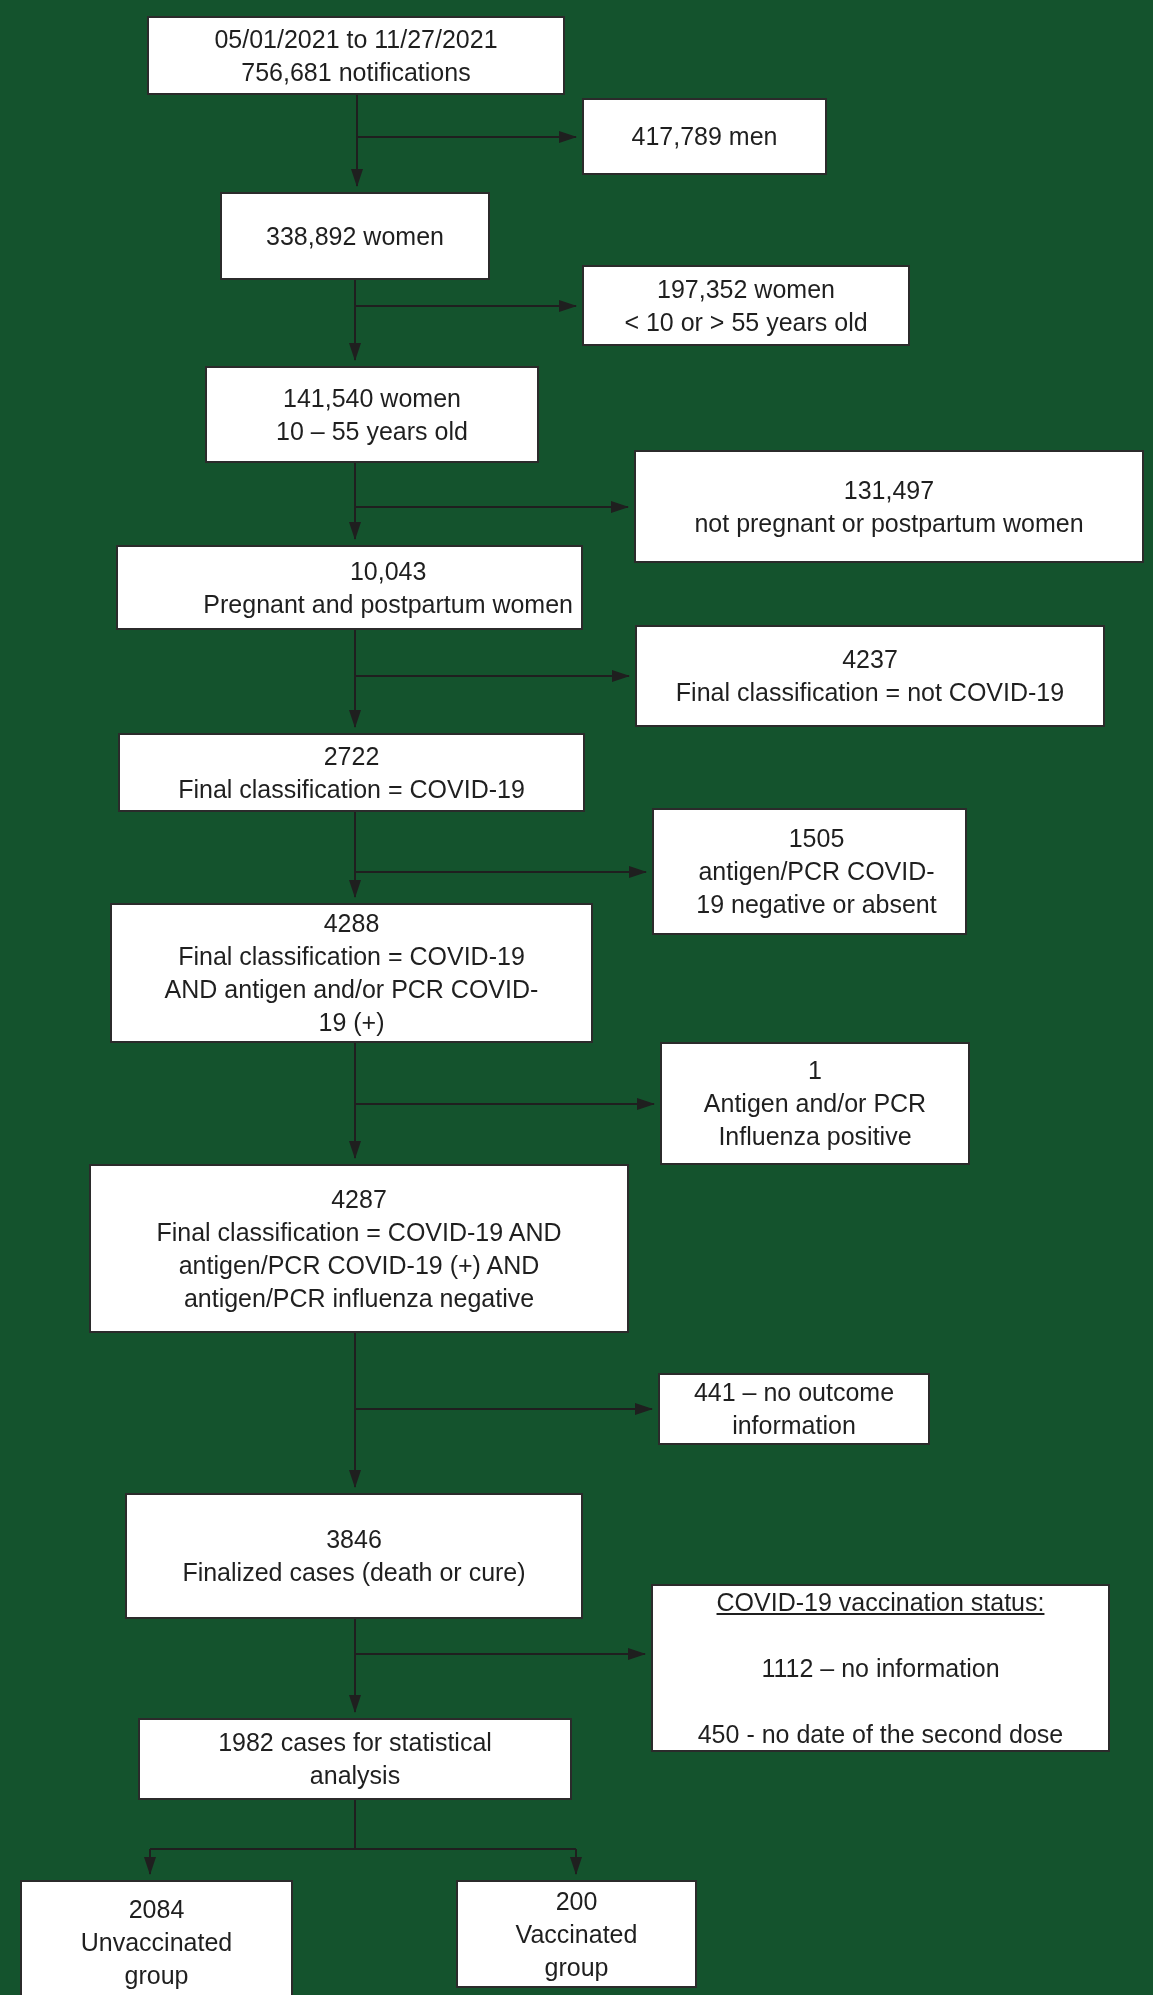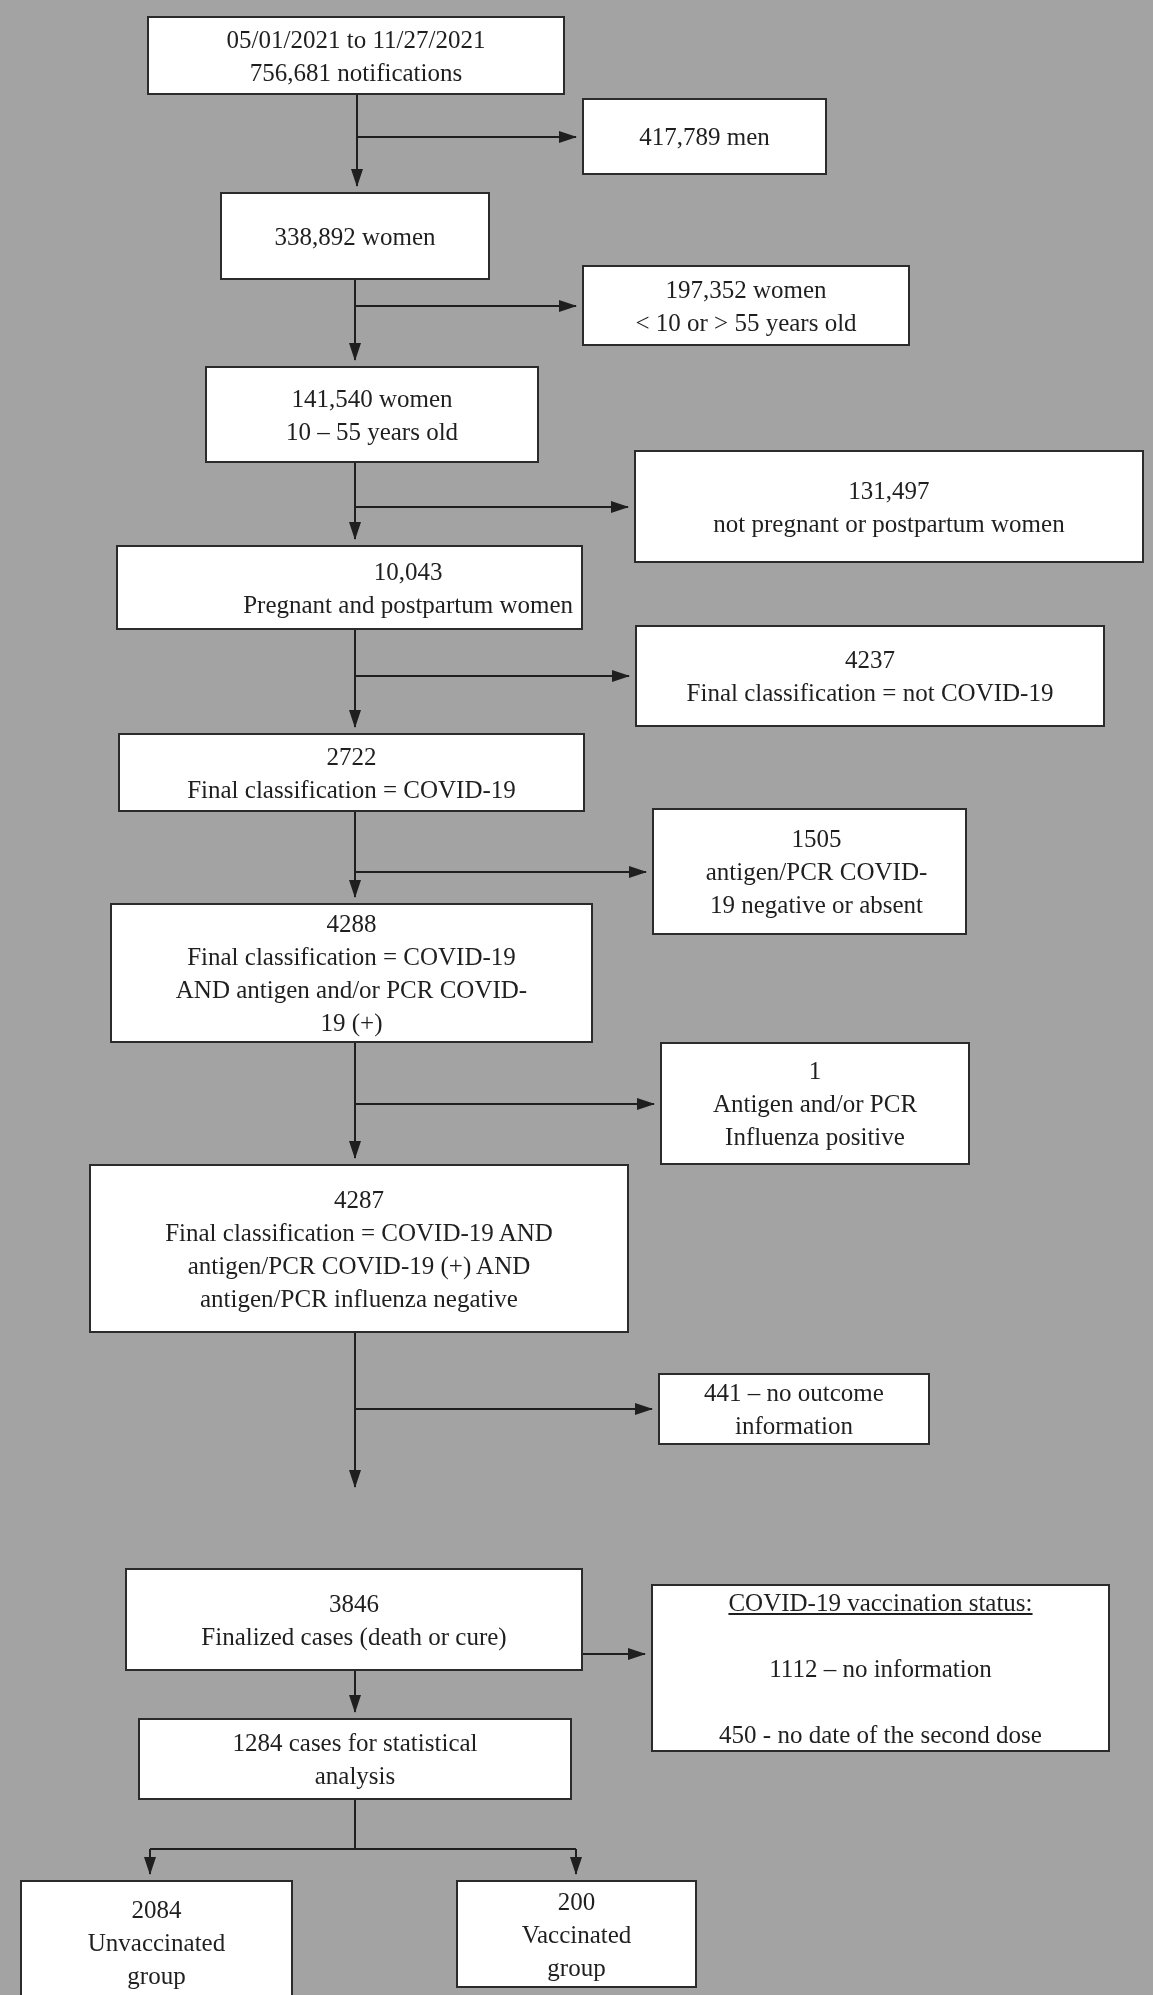--- a/index.html
+++ b/index.html
@@ -11,8 +11,8 @@
     position: relative;
     width: 1153px;
     height: 1995px;
-    background: #a3a3a3;
-    font-family: Liberation Serif, serif;
+    background: #14532d;
+    font-family: Liberation Sans, sans-serif;
     color: #1f1f1f;
   }
   .connector-layer {

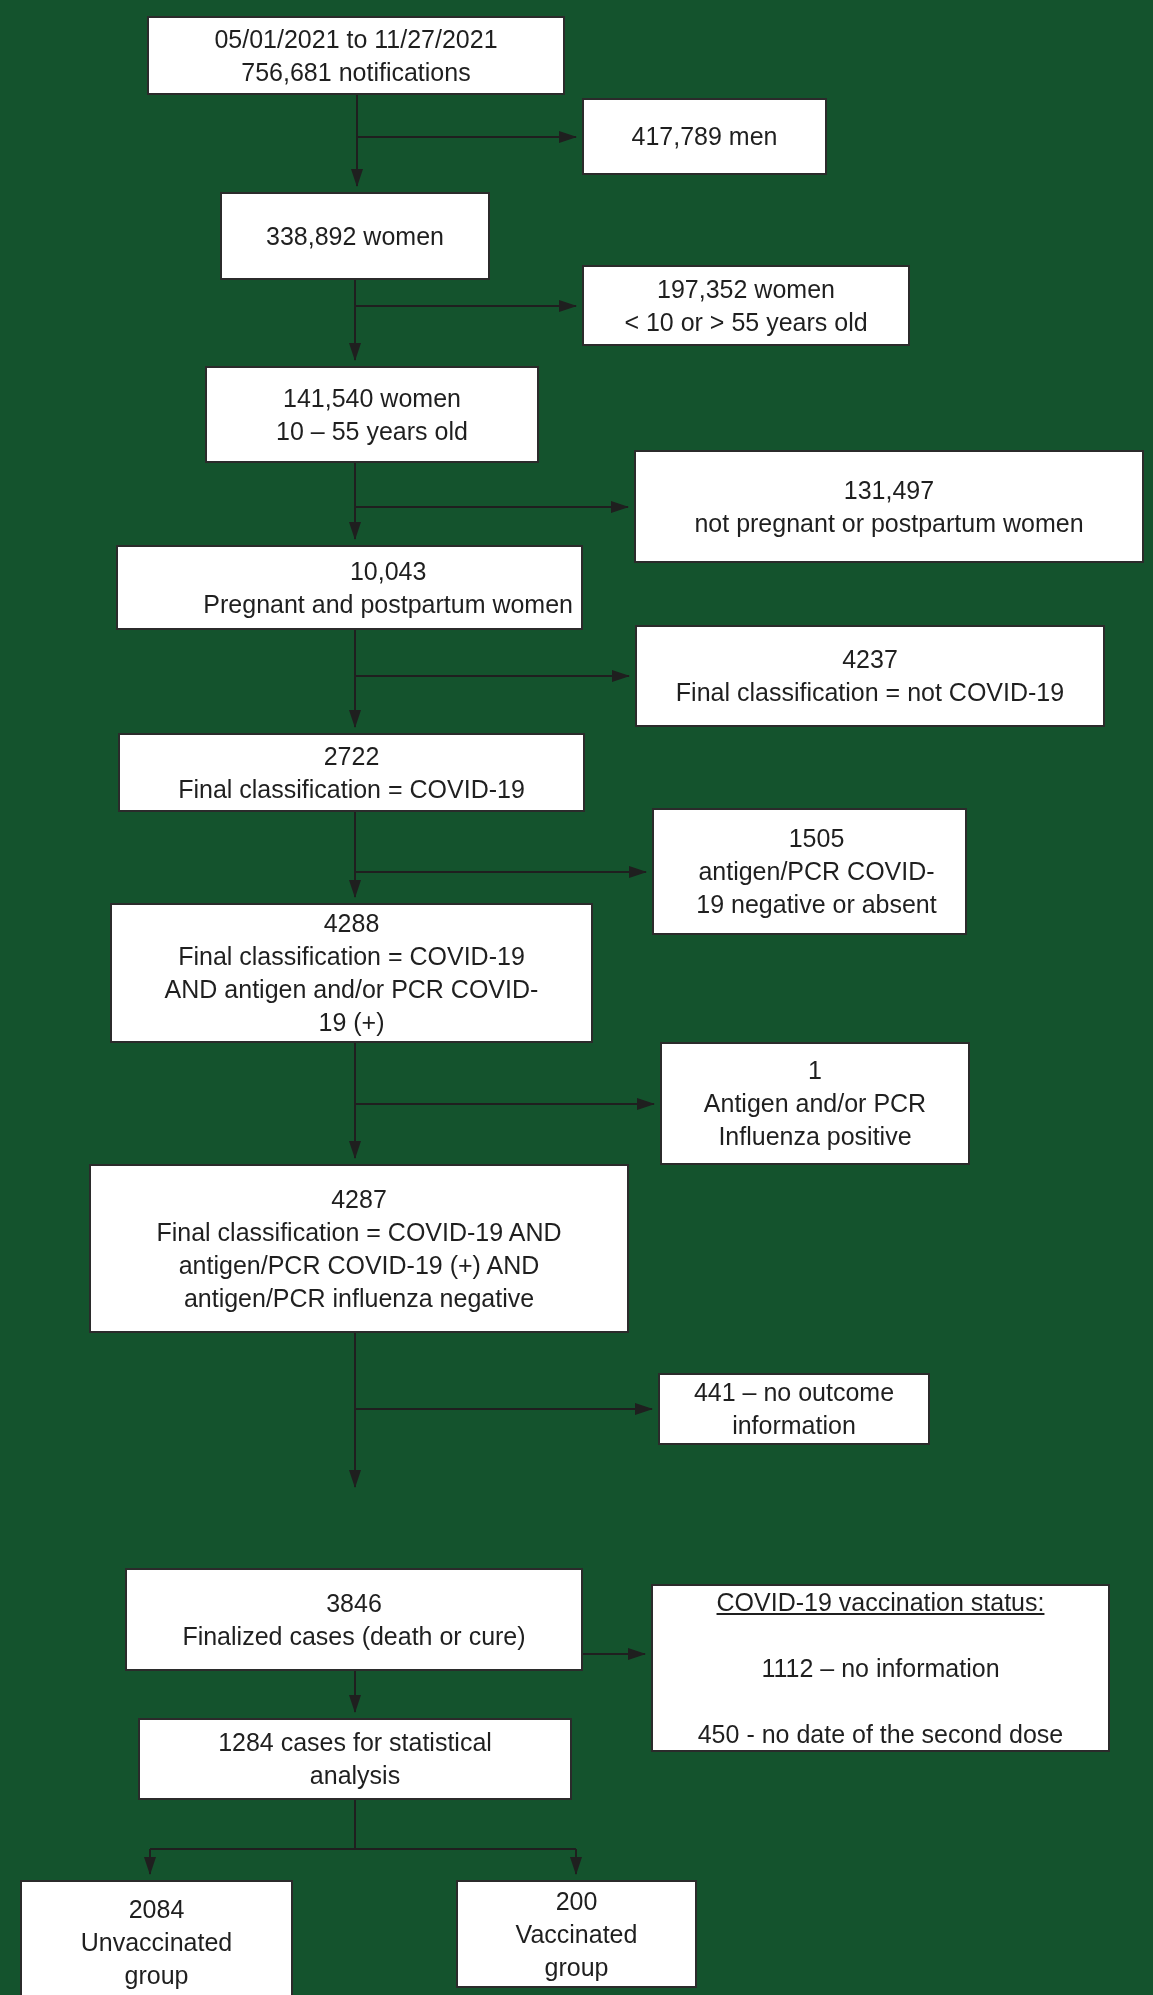--- a/index.html
+++ b/index.html
@@ -117,7 +117,7 @@
 antigen/PCR influenza negative</div>
   </div>
 
-  <div class="fbox" style="left:125px; top:1568px; width:458px; height:103px;">
+  <div class="fbox" style="left:125px; top:1493px; width:458px; height:126px;">
     <div class="box-text">3846
 Finalized cases (death or cure)</div>
   </div>

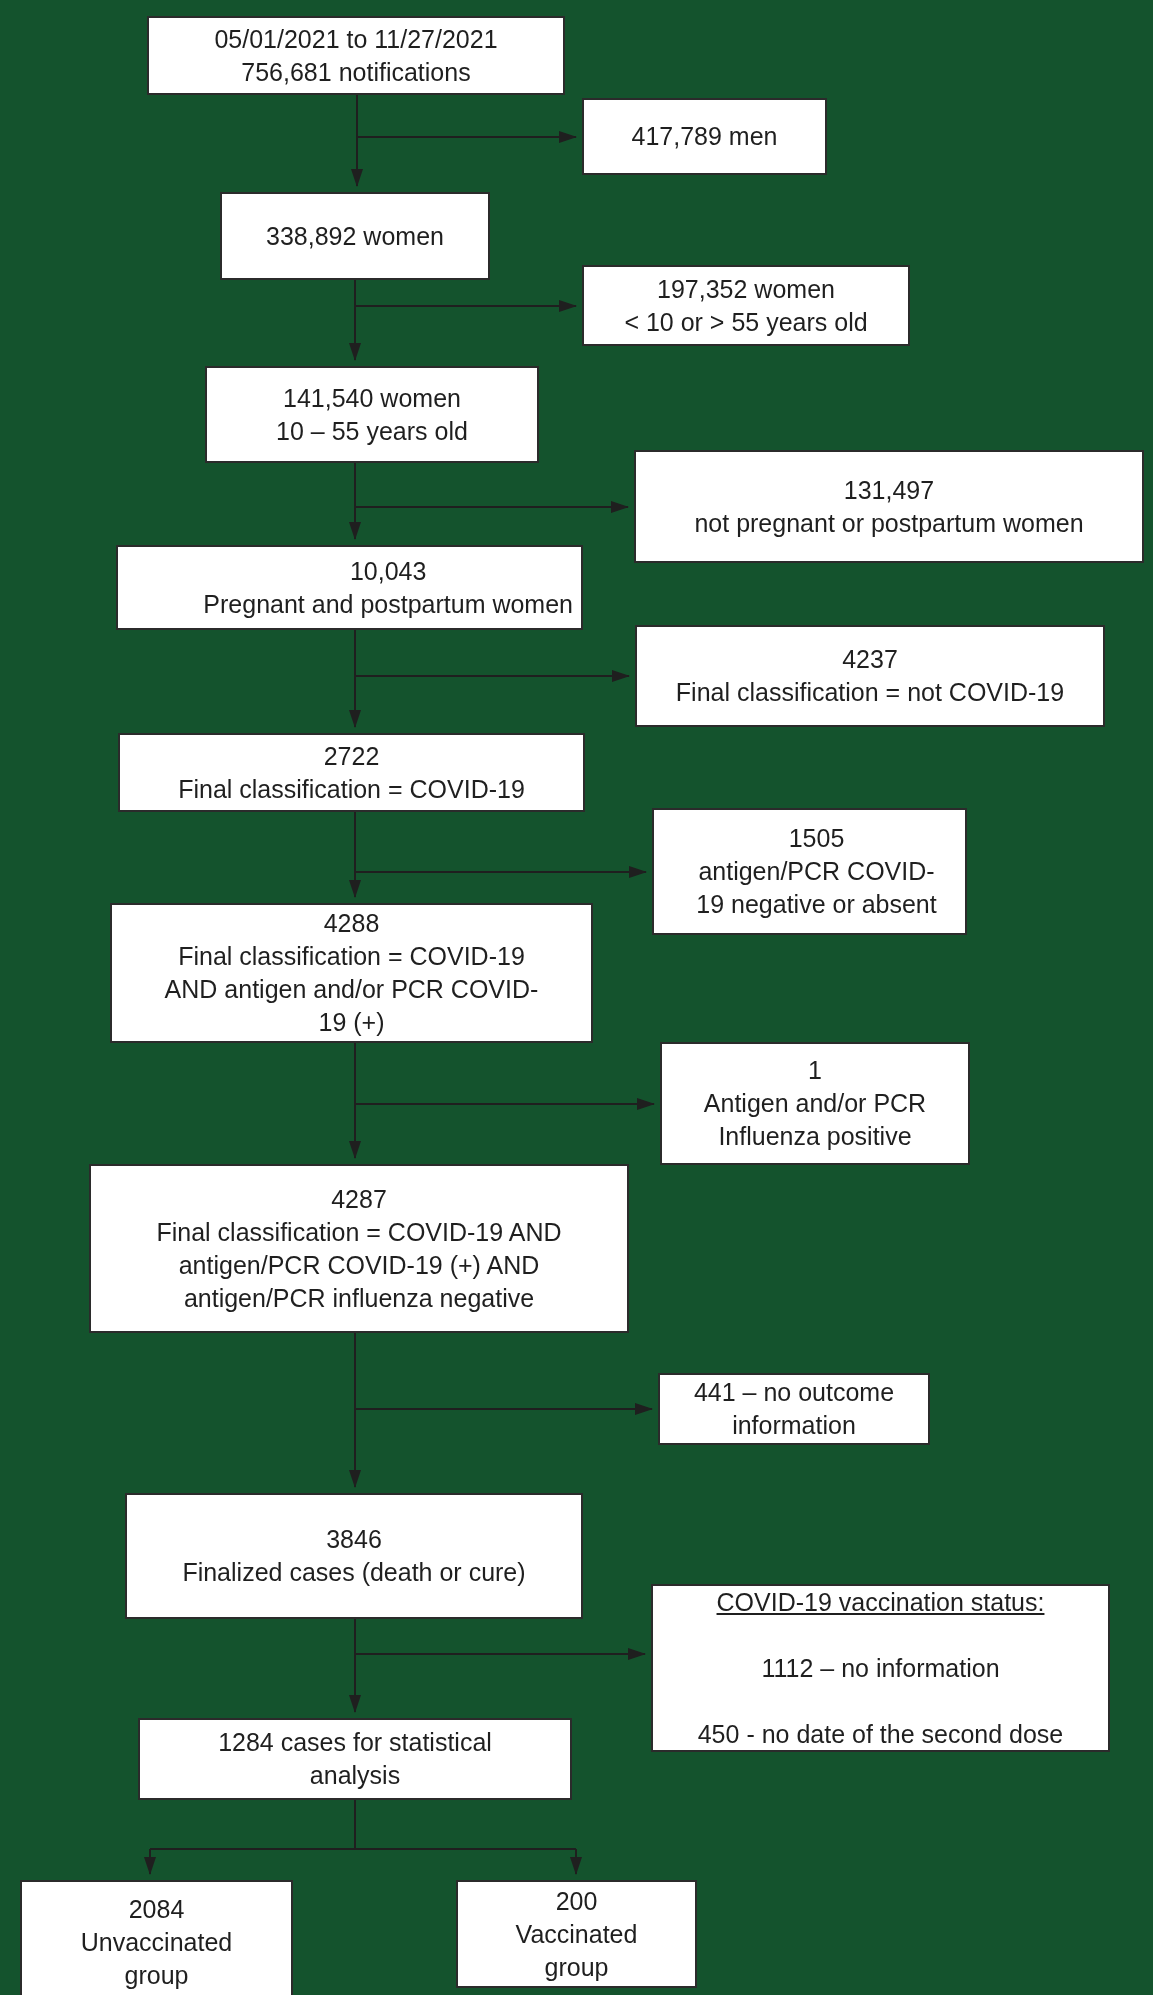--- a/index.html
+++ b/index.html
@@ -123,7 +123,7 @@
   </div>
 
   <div class="fbox" style="left:138px; top:1718px; width:434px; height:82px;">
-    <div class="box-text">1284 cases for statistical
+    <div class="box-text">1982 cases for statistical
 analysis</div>
   </div>
 

